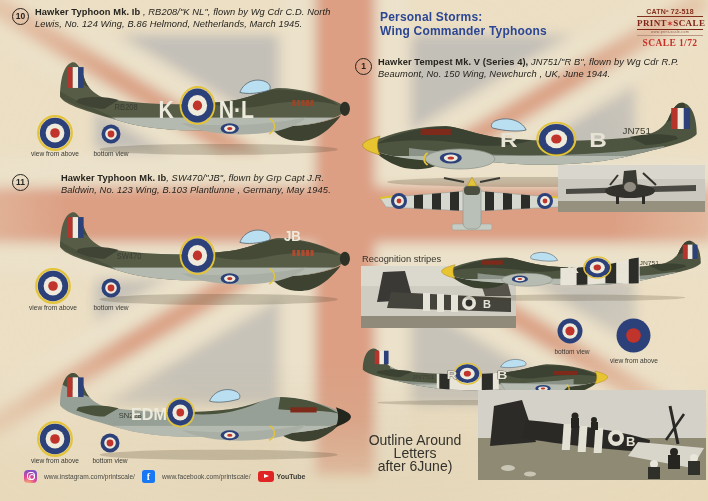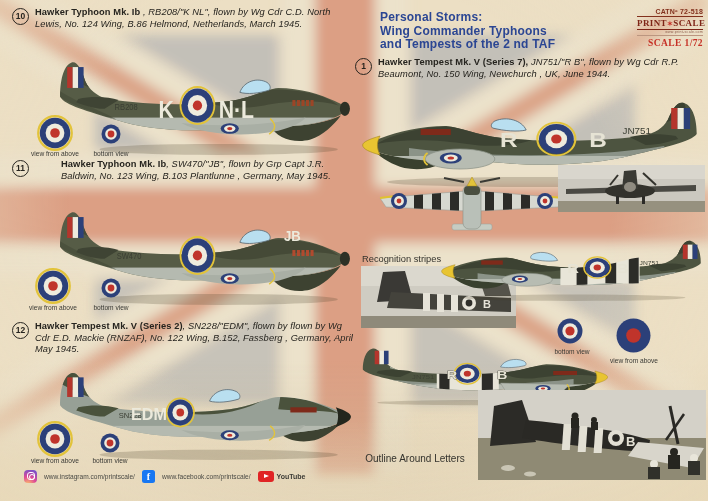--- a/index.html
+++ b/index.html
@@ -21,7 +21,7 @@
   .head-text i{font-style:italic;}
   
   .title-line{position:absolute;left:380px;font-weight:bold;font-size:12px;color:#2b4693;letter-spacing:.2px;}
-  .catblock{position:absolute;top:8px;right:5px;width:66px;text-align:right;}
+  .catblock{position:absolute;top:8px;right:5px;width:66px;text-align:center;}
   .catno{font-size:7px;font-weight:bold;color:#82301c;border-bottom:1px solid #82301c;padding-bottom:1px;letter-spacing:.2px;}
   .brand{font-family:"Liberation Serif",serif;font-weight:bold;font-size:9px;color:#7e2416;
          border-bottom:1.5px solid #7e2416;padding:1px 0;letter-spacing:.4px;}

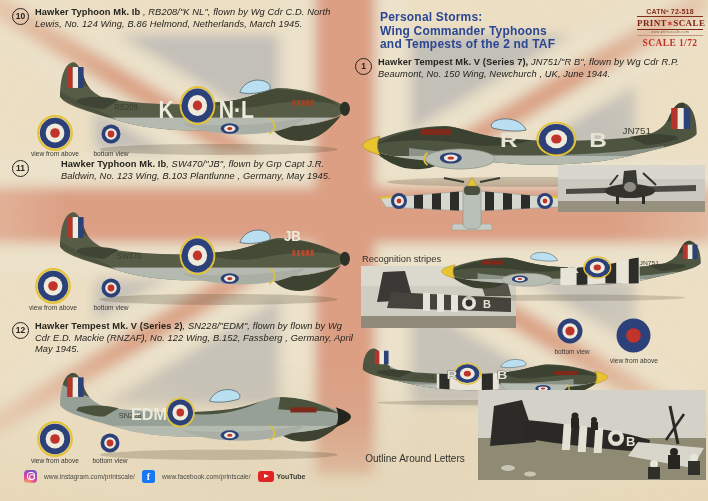--- a/index.html
+++ b/index.html
@@ -271,7 +271,6 @@
 
   <div class="title-line" style="top:23.5px;">Wing Commander Typhoons</div>
   <div class="title-line" style="top:10px;">Personal Storms:</div>
-  <div class="title-line" style="top:37px;">and Tempests of the 2 nd TAF</div>
 
   <div class="catblock">
     <div class="catno">CATNº 72-518</div>

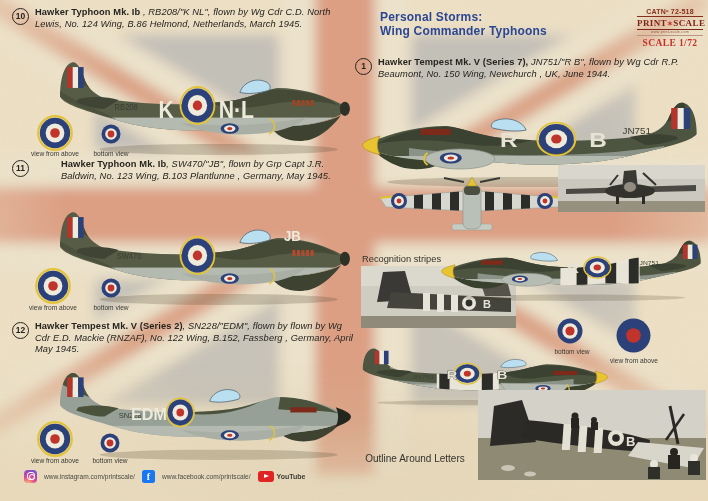--- a/index.html
+++ b/index.html
@@ -281,7 +281,7 @@
 
   <div class="item-head" style="left:355px;top:57px;width:350px;">
     <div class="num">1</div>
-    <div class="head-text"><b>Hawker Tempest Mk. V (Series 7),</b><i> JN751/"R B", flown by Wg Cdr R.P. Beaumont, No. 150 Wing, Newchurch , UK, June 1944.</i></div>
+    <div class="head-text"><b>Hawker Tempest Mk. V (Series 4),</b><i> JN751/"R B", flown by Wg Cdr R.P. Beaumont, No. 150 Wing, Newchurch , UK, June 1944.</i></div>
   </div>
 
   <svg class="abs" style="left:358px;top:96px;width:348px;height:92px;" viewBox="0 0 300 92" preserveAspectRatio="none">

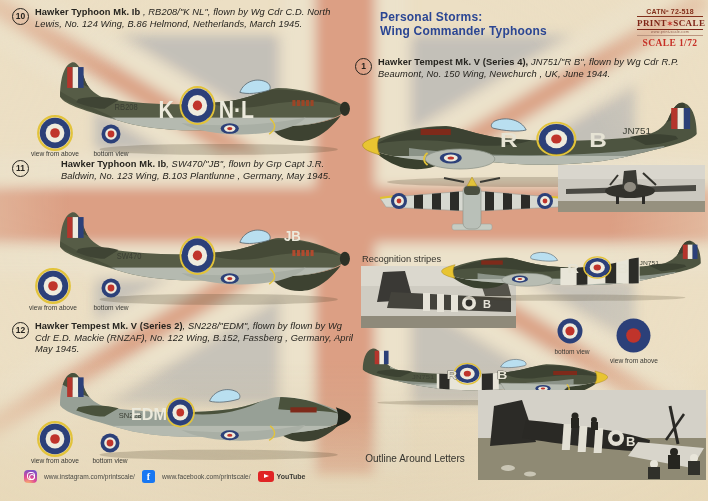--- a/index.html
+++ b/index.html
@@ -140,7 +140,7 @@
   </svg>
   <div class="r-label" style="left:81px;top:150px;width:60px;">bottom view</div>
 
-  <div class="item-head" style="left:12px;top:159px;width:344px;gap:32px;">
+  <div class="item-head" style="left:12px;top:173px;width:344px;gap:32px;">
     <div class="num">11</div>
     <div class="head-text"><b>Hawker Typhoon Mk. Ib</b><i>, SW470/"JB", flown by Grp Capt J.R. Baldwin, No. 123 Wing, B.103 Plantlunne , Germany, May 1945.</i></div>
   </div>

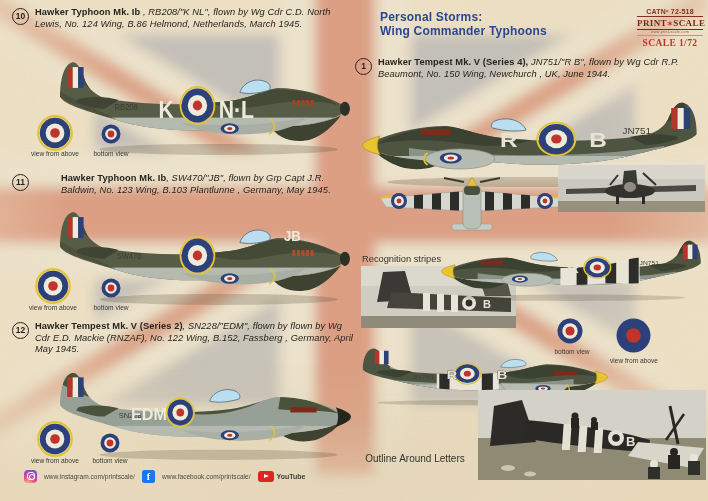--- a/index.html
+++ b/index.html
@@ -202,10 +202,6 @@
   </svg>
   <div class="r-label" style="left:81px;top:304px;width:60px;">bottom view</div>
 
-  <div class="item-head" style="left:12px;top:321px;width:344px;">
-    <div class="num">12</div>
-    <div class="head-text"><b>Hawker Tempest Mk. V (Series 2)</b><i>, SN228/"EDM", flown by flown by Wg Cdr E.D. Mackie (RNZAF), No. 122 Wing, B.152, Fassberg , Germany, April May 1945.</i></div>
-  </div>
 
   <svg class="abs" style="left:52px;top:366px;width:303px;height:95px;" viewBox="0 0 300 92" preserveAspectRatio="none">
     <defs>

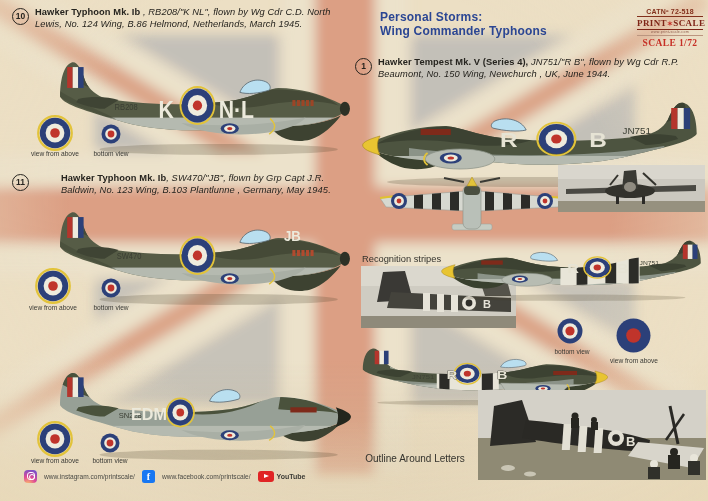--- a/index.html
+++ b/index.html
@@ -498,7 +498,7 @@
     <text x="66" y="52" font-size="9" fill="#3f4336" font-family="Liberation Sans, sans-serif">JN751</text>
   </svg>
 
-  <div class="ann" style="left:360px;top:432px;width:110px;text-align:center;font-size:10px;">
+  <div class="ann" style="left:360px;top:414px;width:110px;text-align:center;font-size:14px;">
     <div>Outline Around Letters</div>
   </div>
 

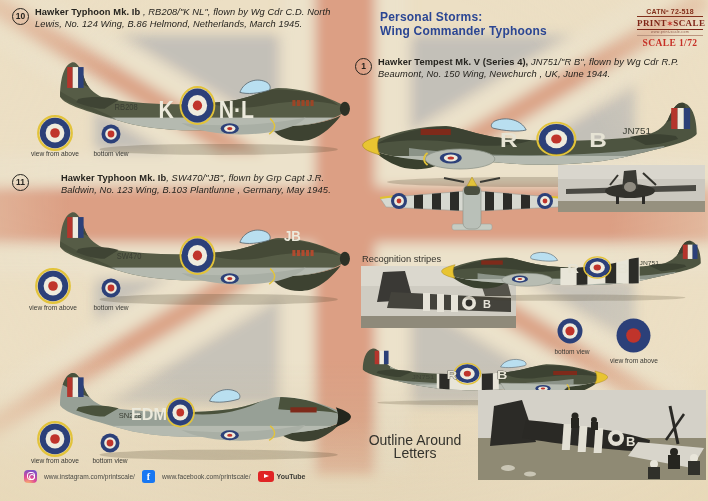--- a/index.html
+++ b/index.html
@@ -500,6 +500,7 @@
 
   <div class="ann" style="left:360px;top:414px;width:110px;text-align:center;font-size:14px;">
     <div>Outline Around Letters</div>
+      <div>after 6June)</div>
   </div>
 
   <svg class="abs" style="left:478px;top:390px;width:228px;height:90px;" viewBox="0 0 228 90">

